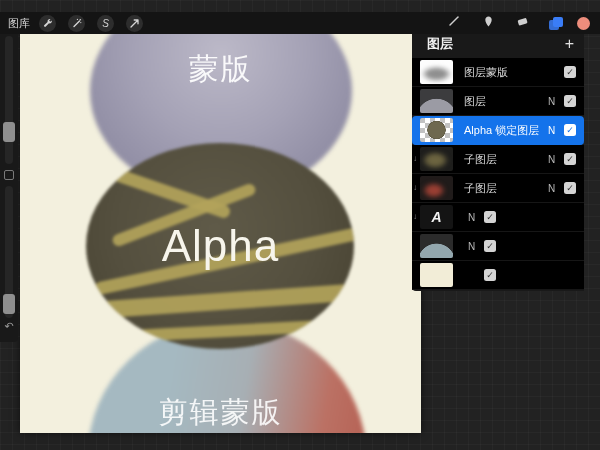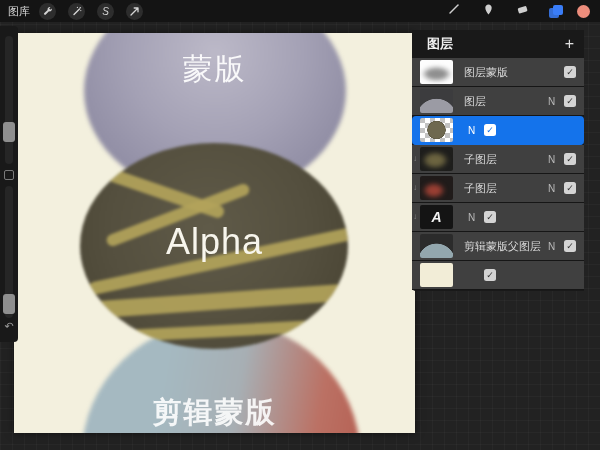--- a/index.html
+++ b/index.html
@@ -11,7 +11,7 @@
     background-size:12px 12px; }
 
   
-  .topbar { position:absolute; left:0; top:0; width:600px; height:22px; background:#141414; display:flex; align-items:center; z-index:30; }
+  .topbar { position:absolute; left:0; top:12px; width:600px; height:22px; background:#141414; display:flex; align-items:center; z-index:30; }
   .gallery { color:#d8d8d8; font-size:11px; padding:0 9px 0 8px; }
   .tbtn { width:17px; height:17px; border-radius:50%; background:#2d2d2d; color:#d5d5d5; display:flex; align-items:center; justify-content:center; margin-right:12px; font-size:9px; }
   .tbtn svg { display:block; }

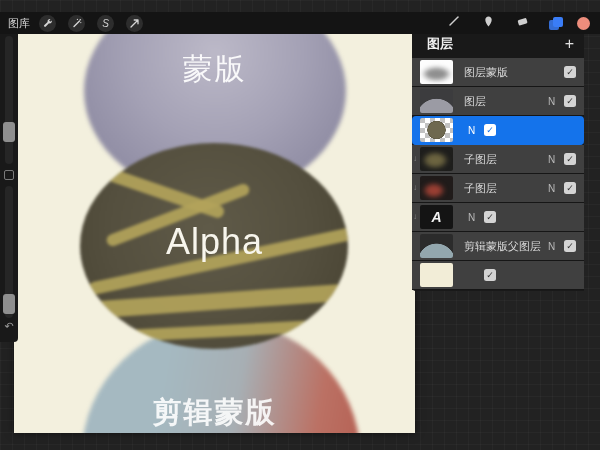--- a/index.html
+++ b/index.html
@@ -31,7 +31,7 @@
   .undo { position:absolute; left:0; top:294px; width:18px; text-align:center; color:#9a9a9a; font-size:11px; }
 
   
-  .canvas { position:absolute; left:14px; top:33px; width:401px; height:400px; background:#f3f0de; overflow:hidden; z-index:5; box-shadow:0 0 8px rgba(0,0,0,0.55); }
+  .canvas { position:absolute; left:20px; top:33px; width:401px; height:400px; background:#f3f0de; overflow:hidden; z-index:5; box-shadow:0 0 8px rgba(0,0,0,0.55); }
   .blob { position:absolute; border-radius:50%; filter:blur(2px); }
   .maskCircle { left:70px; top:-48px; width:262px; height:212px;
     background:radial-gradient(circle at 50% 32%, #bcb9c8 0%, #a4a1b5 45%, #8f8ca3 78%, #8a87a0 100%); }

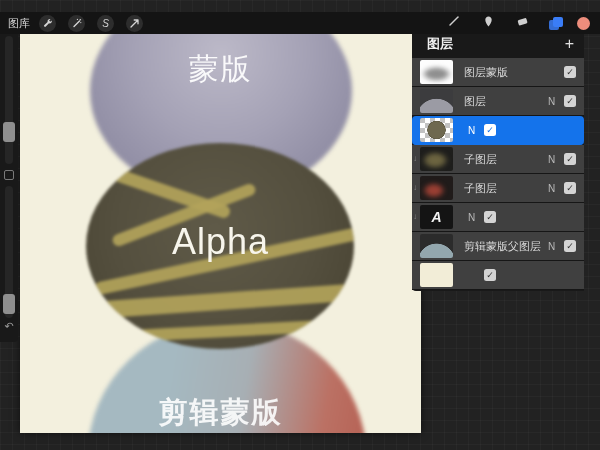--- a/index.html
+++ b/index.html
@@ -56,7 +56,7 @@
   .pTitle { color:#f0f0f0; font-size:13px; font-weight:bold; flex:1; }
   .pAdd { color:#e0e0e0; font-size:16px; font-weight:300; }
   .rows { position:relative; }
-  .row { position:relative; height:29px; display:flex; align-items:center; background:#404040; border-bottom:1px solid #161616; padding:0 8px 0 8px; }
+  .row { position:relative; height:29px; display:flex; align-items:center; background:#000000; border-bottom:1px solid #161616; padding:0 8px 0 8px; }
   .row.sel { background:#1473eb; border-radius:4px; border-bottom:1px solid #1473eb; }
   .clipArrow { position:absolute; left:1px; top:9px; color:#8a8a8a; font-size:8px; }
   .thumb { width:33px; height:24px; border-radius:2px; margin-right:11px; flex:none; background:#2a2a2a; overflow:hidden; position:relative; }

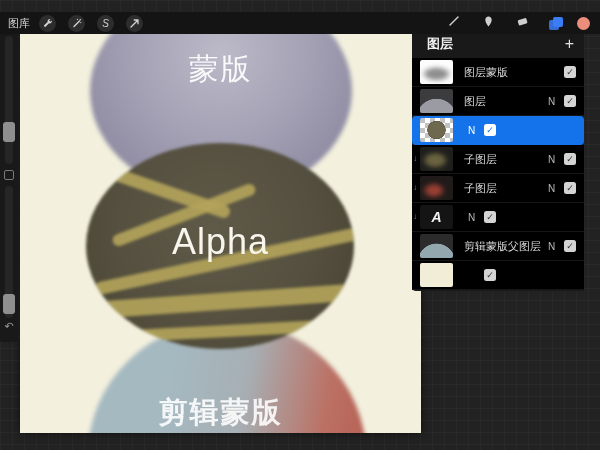--- a/index.html
+++ b/index.html
@@ -195,6 +195,7 @@
 
       <div class="row sel">
         <span class="thumb t3"></span>
+        <span class="rLabel">Alpha 锁定图层</span>
         <span class="nBadge">N</span>
         <span class="chk">✓</span>
       </div>

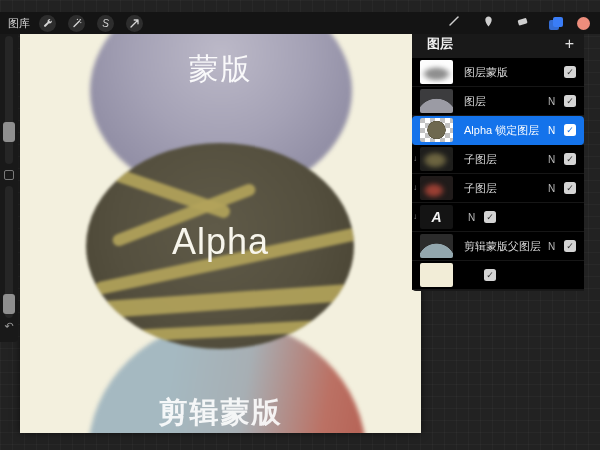--- a/index.html
+++ b/index.html
@@ -47,7 +47,7 @@
   .s5 { left:38px;  top:182px; width:206px; height:12px; transform:rotate(-3deg); }
   .cvText { position:absolute; width:100%; text-align:center; color:rgba(255,255,255,0.92); letter-spacing:2px; z-index:8; }
   .tMask { top:16px; font-size:30px; font-weight:300; }
-  .tAlpha { top:188px; font-size:36px; font-weight:300; color:#f7f5ec; letter-spacing:1px; }
+  .tAlpha { top:188px; font-size:44px; font-weight:300; color:#f7f5ec; letter-spacing:1px; }
   .tClip { top:360px; font-size:29px; font-weight:700; color:rgba(255,255,255,0.88); }
 
   

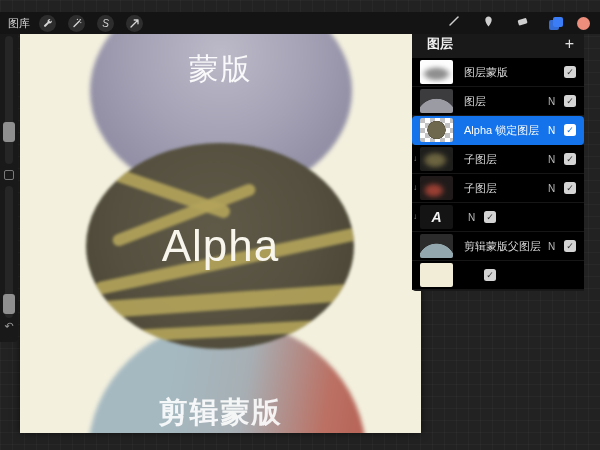--- a/index.html
+++ b/index.html
@@ -225,7 +225,6 @@
 
       <div class="row">
         <span class="thumb t7"></span>
-        <span class="rLabel">剪辑蒙版父图层</span>
         <span class="nBadge">N</span>
         <span class="chk">✓</span>
       </div>

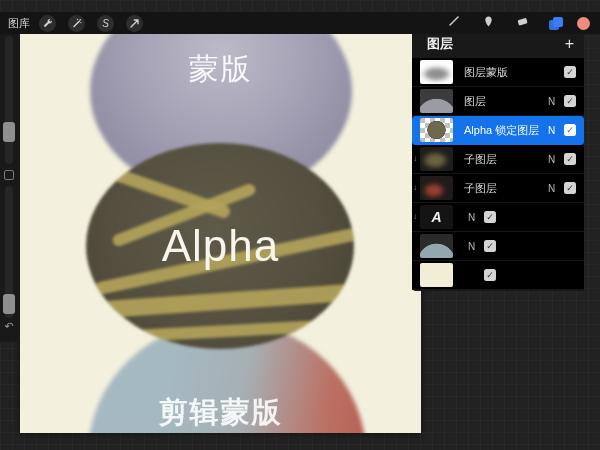--- a/index.html
+++ b/index.html
@@ -48,7 +48,7 @@
   .cvText { position:absolute; width:100%; text-align:center; color:rgba(255,255,255,0.92); letter-spacing:2px; z-index:8; }
   .tMask { top:16px; font-size:30px; font-weight:300; }
   .tAlpha { top:188px; font-size:44px; font-weight:300; color:#f7f5ec; letter-spacing:1px; }
-  .tClip { top:360px; font-size:29px; font-weight:700; color:rgba(255,255,255,0.88); }
+  .tClip { top:360px; font-size:29px; font-weight:400; color:rgba(255,255,255,0.88); }
 
   
   .panel { position:absolute; left:412px; top:30px; width:172px; height:261px; background:#191919; z-index:25; border-radius:0 0 0 4px; }

